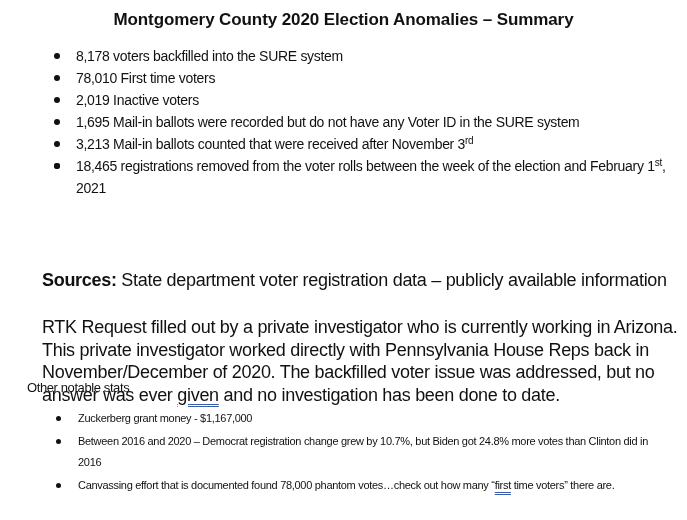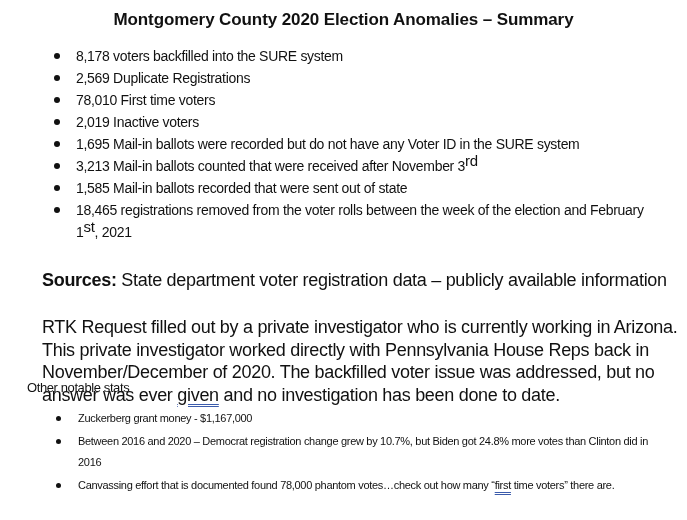--- a/index.html
+++ b/index.html
@@ -41,7 +41,6 @@
 
   <ul class="list main-list">
     <li><span class="bullet"></span><span>8,178 voters backfilled into the SURE system</span></li>
-    <li><span class="bullet"></span><span>2,569 Duplicate Registrations</span></li>
     <li><span class="bullet"></span><span>78,010 First time voters</span></li>
     <li><span class="bullet"></span><span>2,019 Inactive voters</span></li>
     <li><span class="bullet"></span><span>1,695 Mail-in ballots were recorded but do not have any Voter ID in the SURE system</span></li>

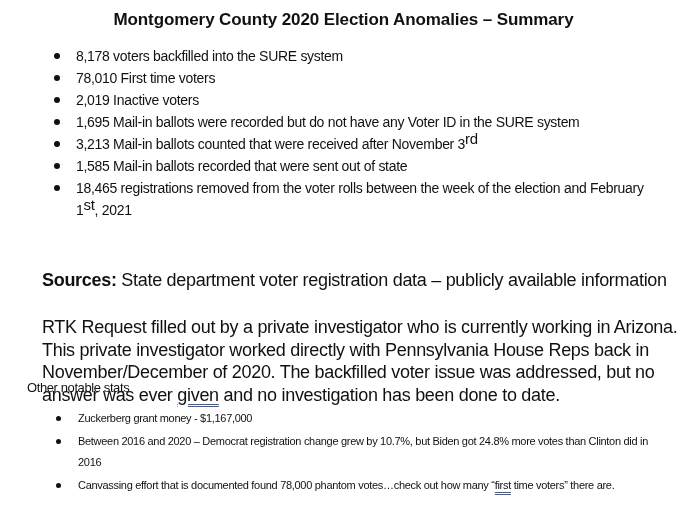--- a/index.html
+++ b/index.html
@@ -31,7 +31,7 @@
   .other-list li { padding-left: 78px; width: 580px; font-size: 11px; line-height: 21px; margin-bottom: 2px; }
   .other-list li .bullet { left: 56px; width: 5px; height: 5px; top: 8px; }
   .sp { text-decoration: underline double #3b5bab; text-underline-offset: 3px; }
-  sup { font-size: 15px; line-height: 0; vertical-align: 5px; }
+  sup { font-size: 10px; line-height: 0; vertical-align: 5px; }
 </style>
 </head>
 <body>

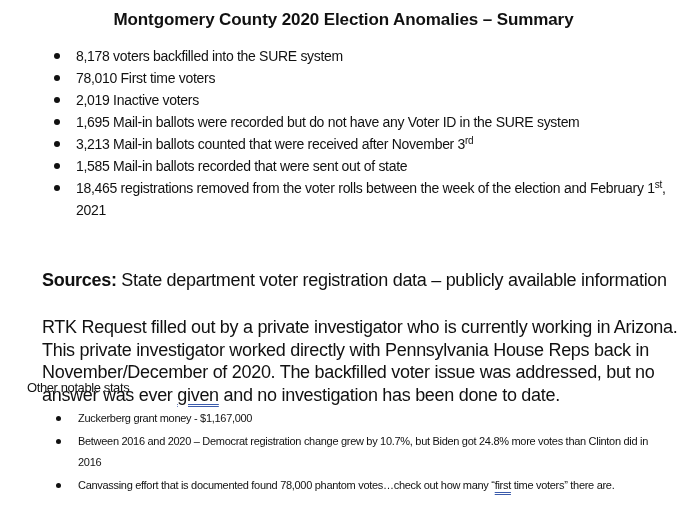--- a/index.html
+++ b/index.html
@@ -45,7 +45,7 @@
     <li><span class="bullet"></span><span>2,019 Inactive voters</span></li>
     <li><span class="bullet"></span><span>1,695 Mail-in ballots were recorded but do not have any Voter ID in the SURE system</span></li>
     <li><span class="bullet"></span><span>3,213 Mail-in ballots counted that were received after November 3</span><sup>rd</sup></li>
-    <li><span class="bullet"></span><span>1,585 Mail-in ballots recorded that were sent out of state</span></li>
+    <li><span class="bullet"></span></li>
     <li><span class="bullet"></span><span>18,465 registrations removed from the voter rolls between the week of the election and February 1</span><sup>st</sup><span>, 2021</span></li>
   </ul>
 

